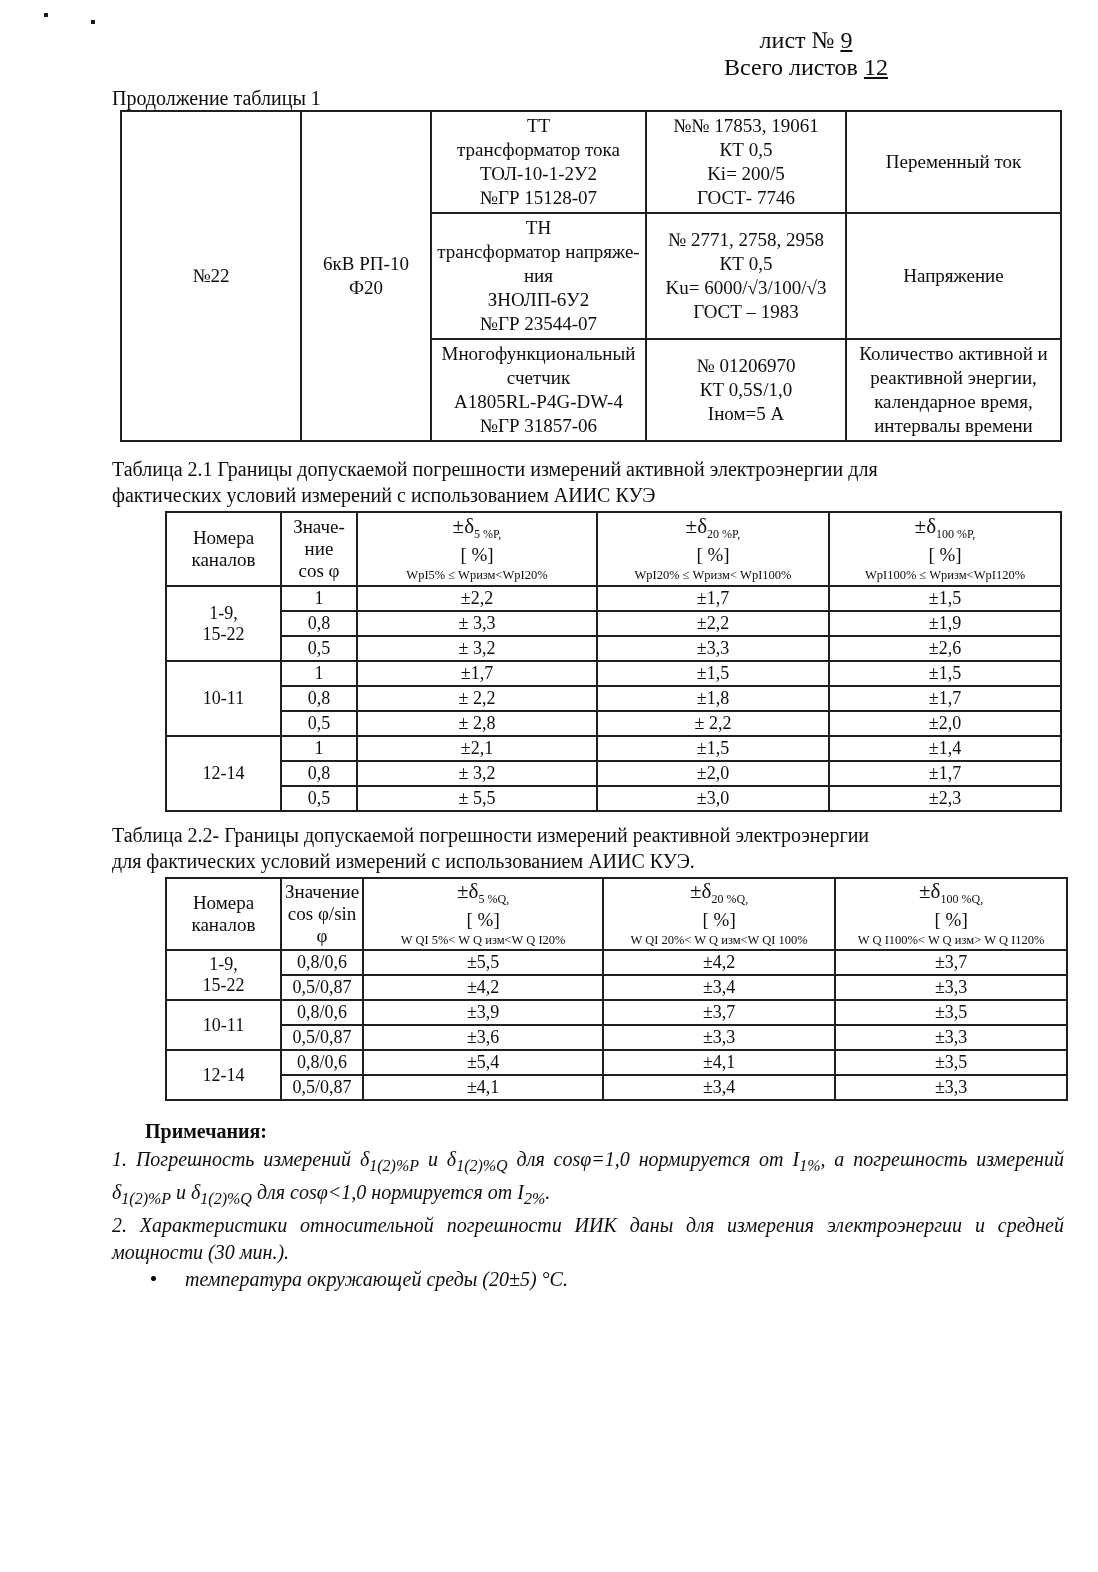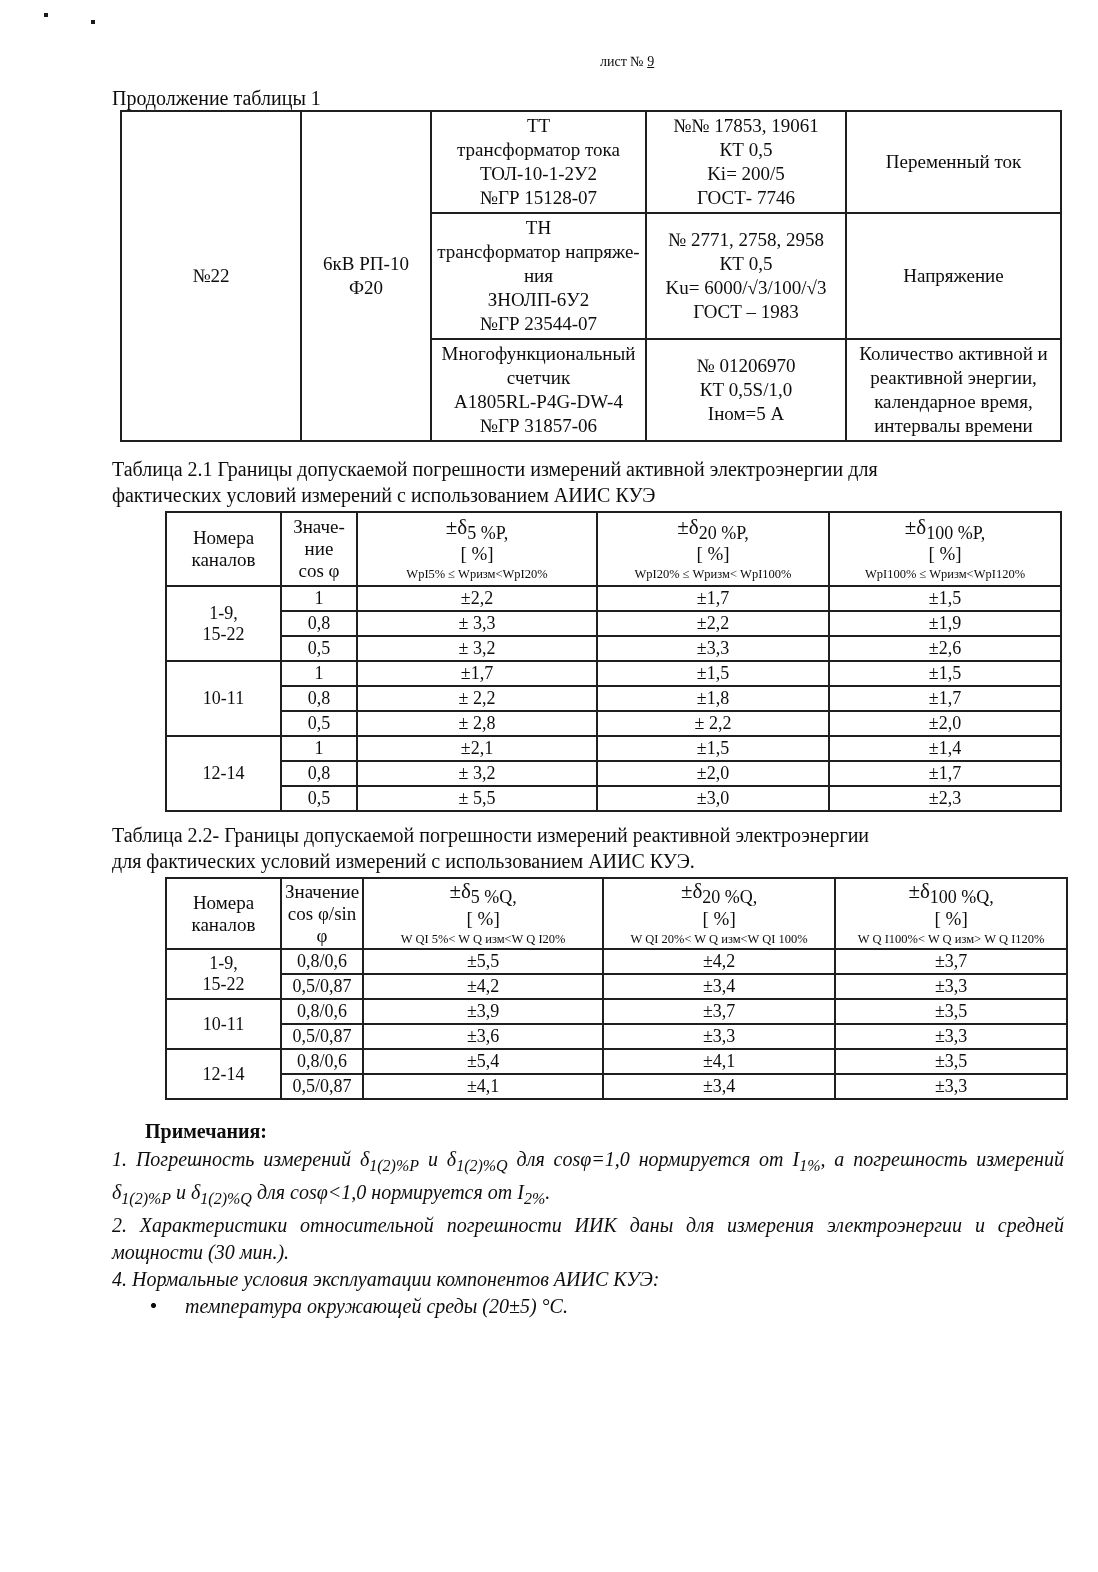--- a/index.html
+++ b/index.html
@@ -11,8 +11,8 @@
   .speck{position:absolute;width:4px;height:4px;background:#1a1a1a;}
 
   
-  .sheet-head{left:600px;top:48px;width:412px;text-align:left;
-    font-size:14px;line-height:27px;}
+  .sheet-head{left:600px;top:27px;width:412px;text-align:center;
+    font-size:24px;line-height:27px;}
   .u{text-decoration:underline;}
 
   .caption{font-size:20px;line-height:26px;white-space:pre-line;}

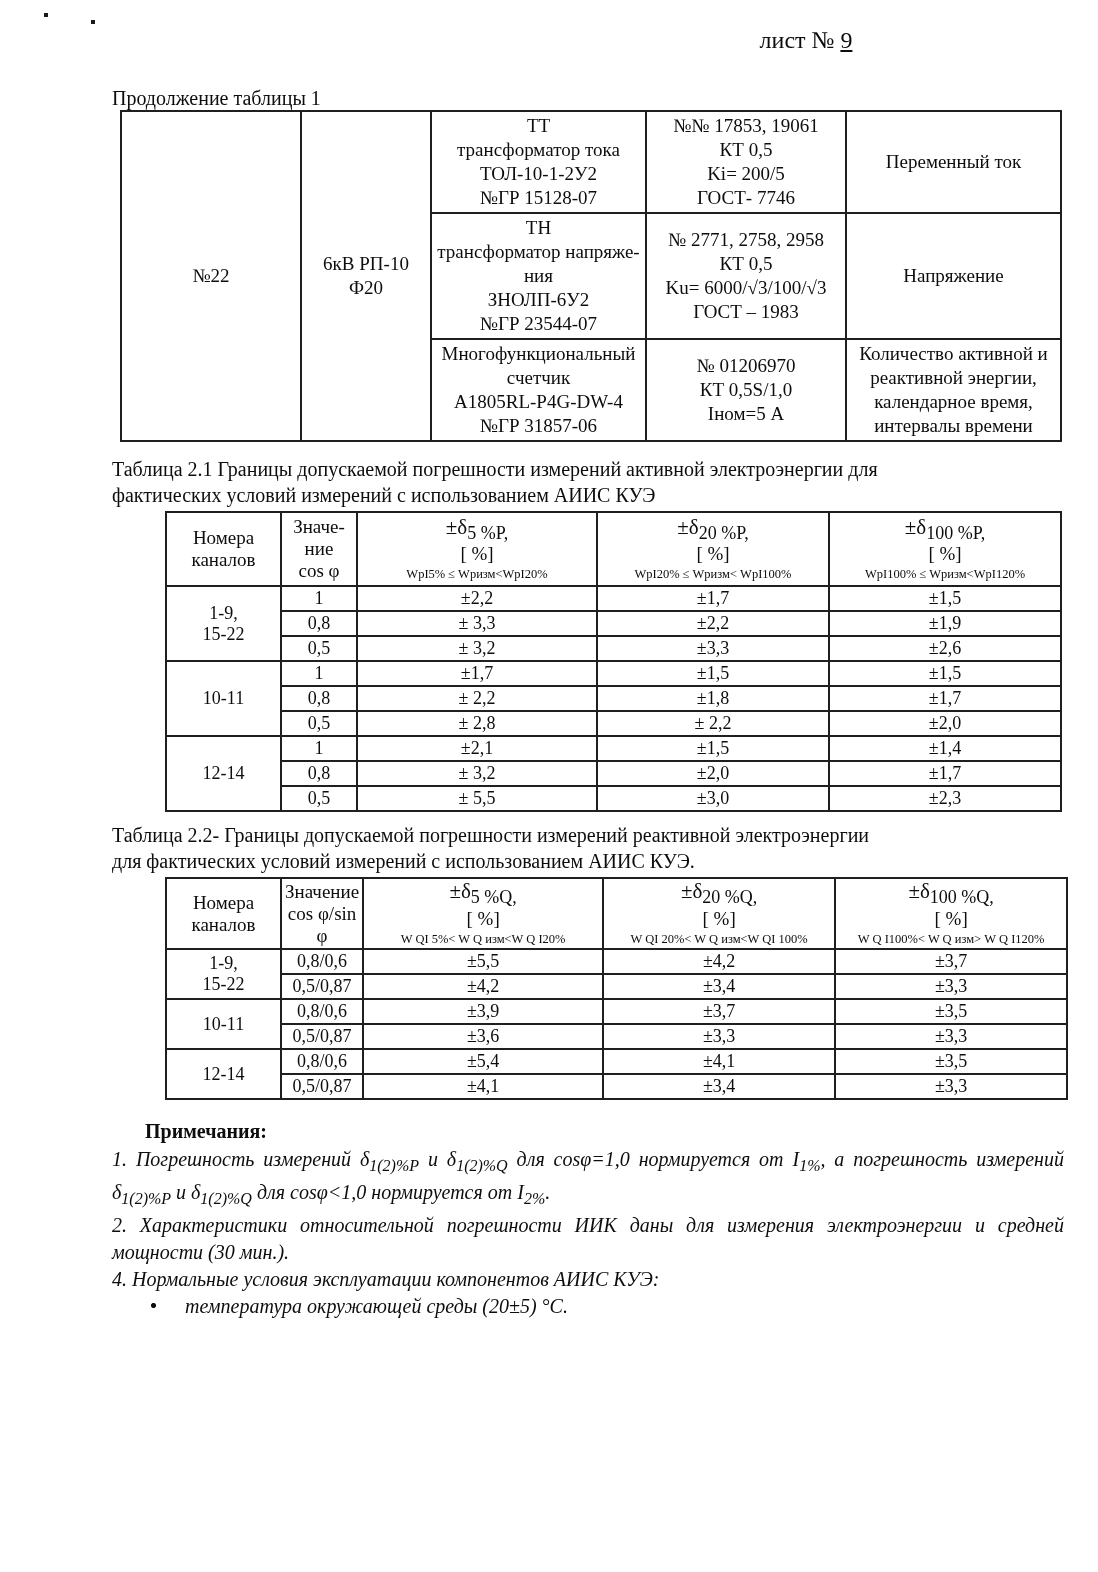--- a/index.html
+++ b/index.html
@@ -53,6 +53,7 @@
 
 <div class="abs sheet-head">
   <div><span>лист № </span><span class="u">9</span></div>
+  <div><span>Всего листов </span><span class="u">12</span></div>
 </div>
 
 <div class="abs caption" style="left:112px;top:85px;">Продолжение таблицы 1</div>

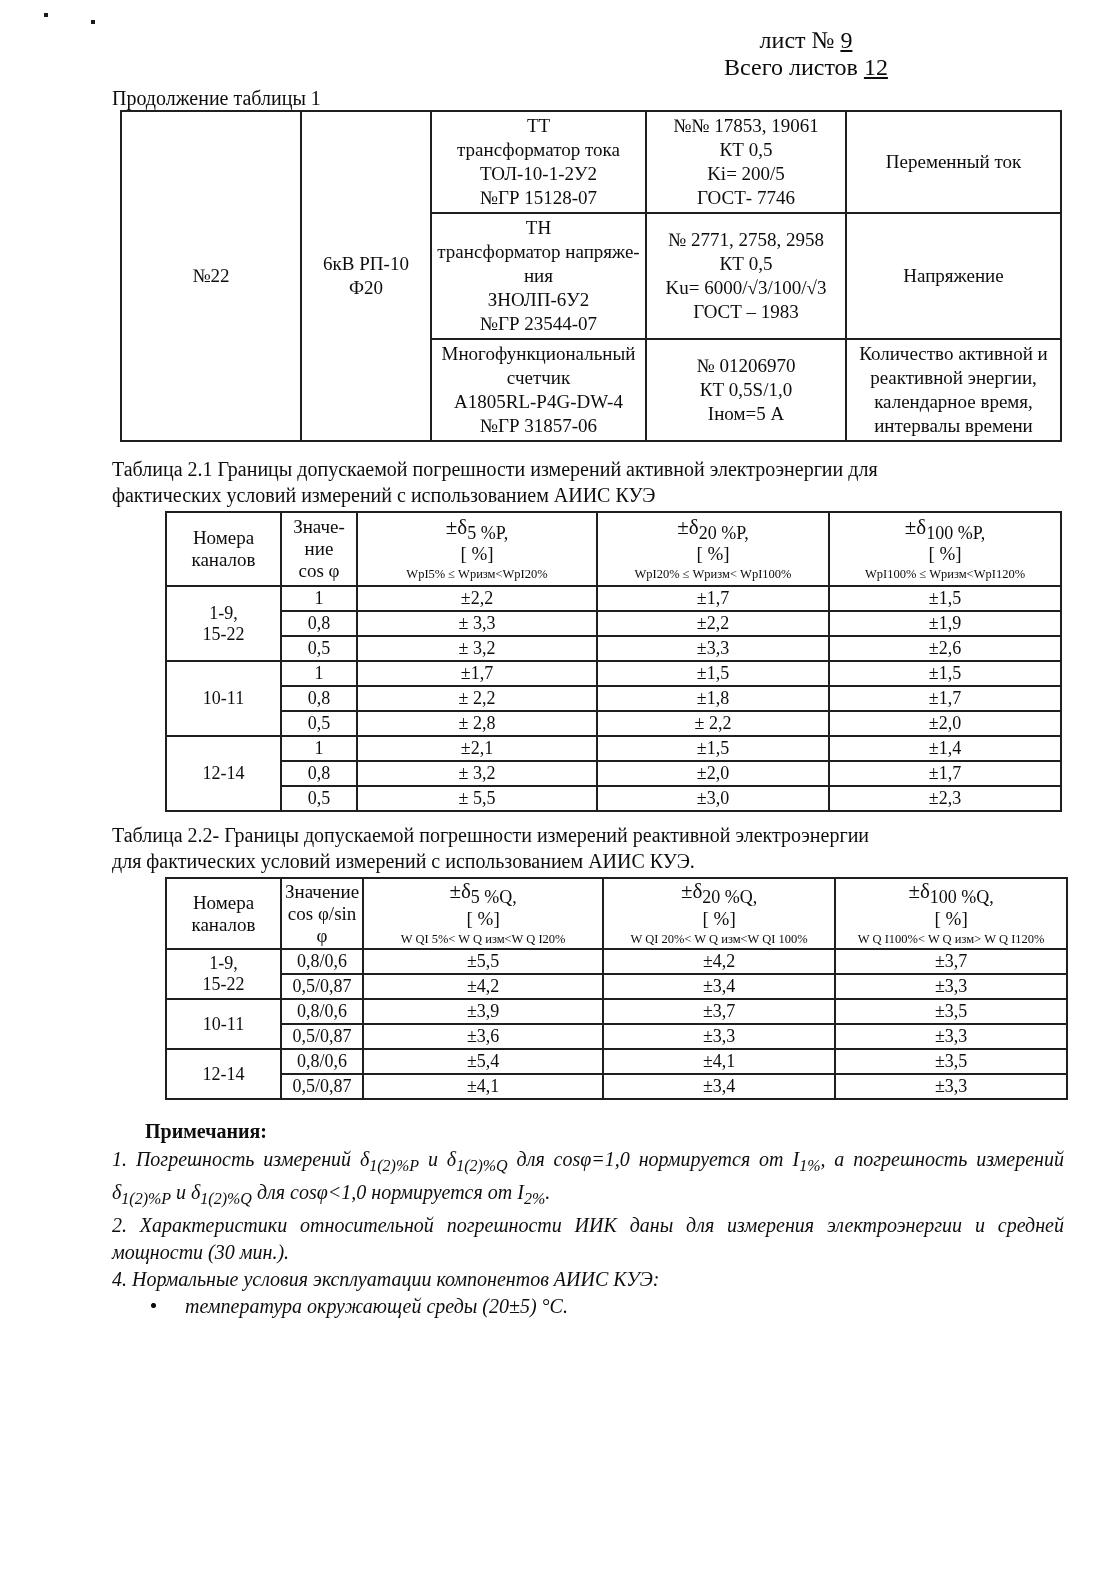--- a/index.html
+++ b/index.html
@@ -30,7 +30,7 @@
   .t2{font-size:18px;line-height:21px;}
   .t2 .hdr{font-size:19px;line-height:22px;}
   .dsym{font-size:21px;line-height:22px;}
-  .dsym sub{font-size:18px;}
+  .dsym sub{font-size:12px;}
   .dunit{font-size:19px;line-height:20px;}
   .drange{font-size:12.5px;line-height:15px;margin-top:3px;}
   .t2 td.val{font-size:18px;margin-left:12px;}

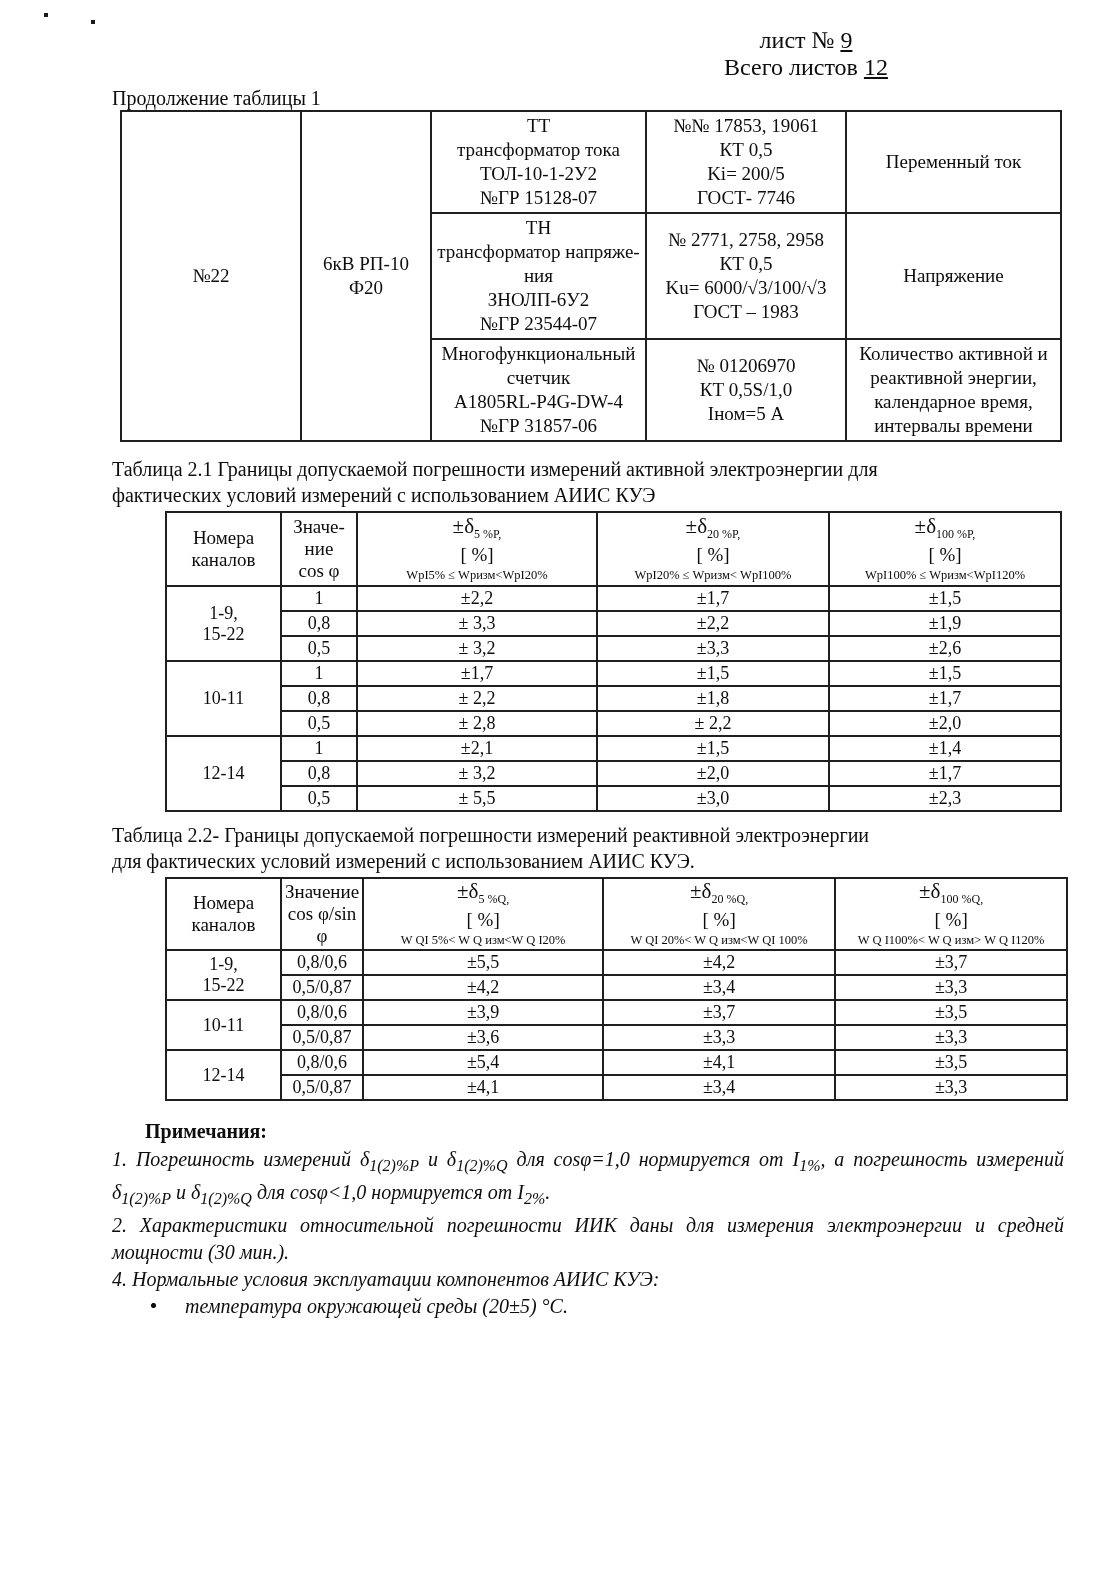--- a/index.html
+++ b/index.html
@@ -284,7 +284,6 @@
   <p class="ntitle">Примечания:</p>
   <p><span>1. Погрешность измерений δ</span><sub>1(2)%P</sub><span> и δ</span><sub>1(2)%Q</sub><span> для cosφ=1,0 нормируется от I</span><sub>1%</sub><span>, а погрешность измерений δ</span><sub>1(2)%P</sub><span> и δ</span><sub>1(2)%Q</sub><span> для cosφ&lt;1,0 нормируется от I</span><sub>2%</sub><span>.</span></p>
   <p>2. Характеристики относительной погрешности ИИК даны для измерения электроэнергии и средней мощности (30 мин.).</p>
-  <p>4. Нормальные условия эксплуатации компонентов АИИС КУЭ:</p>
   <div class="bullet">
     <span class="mark">•</span>
   </div>

